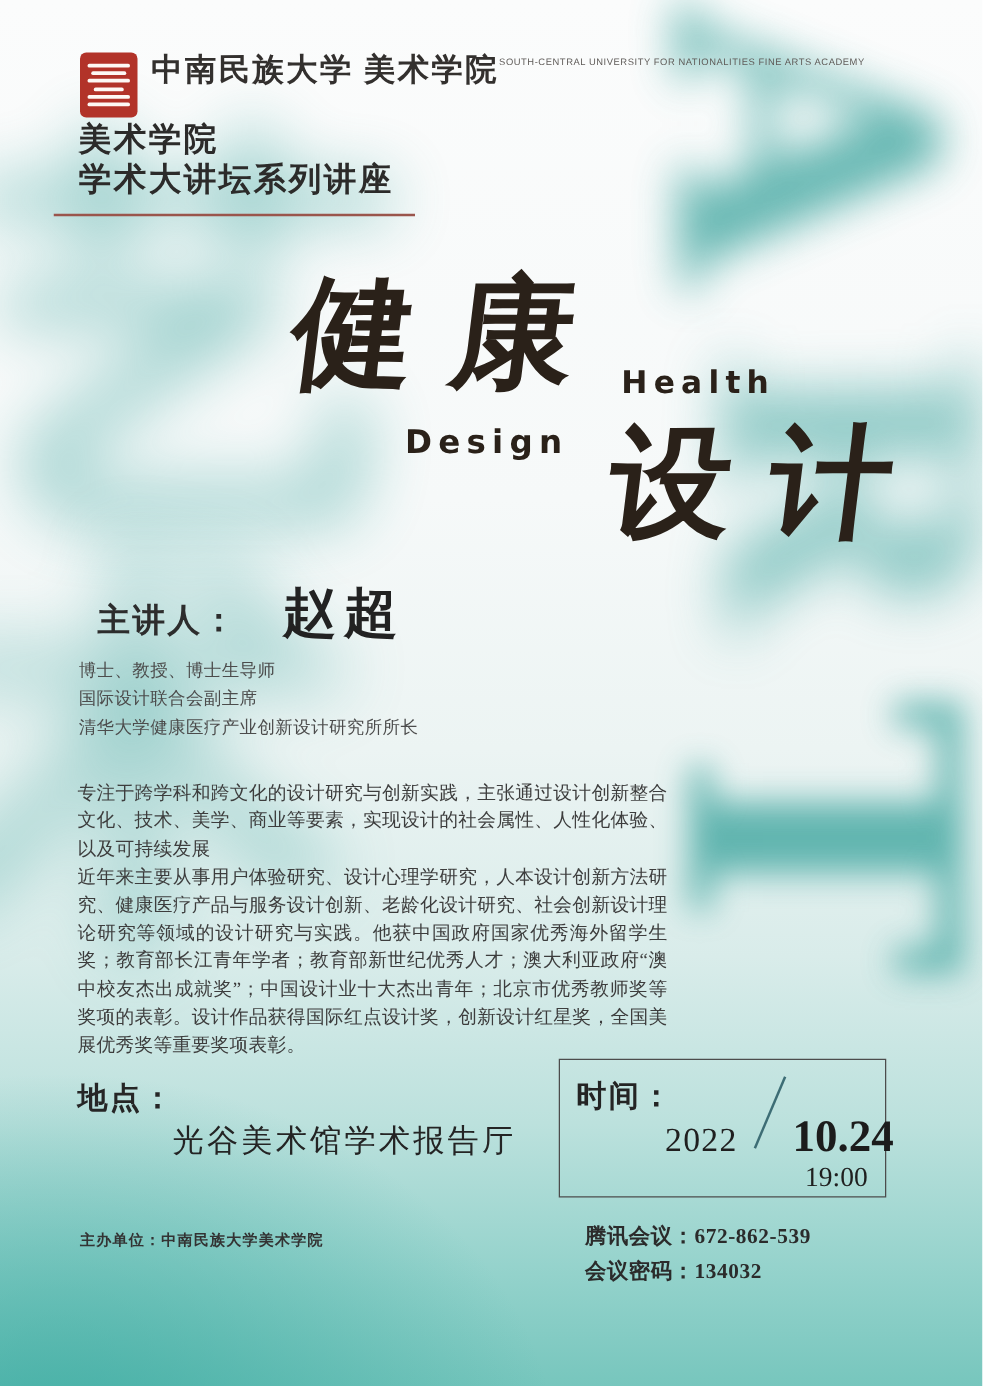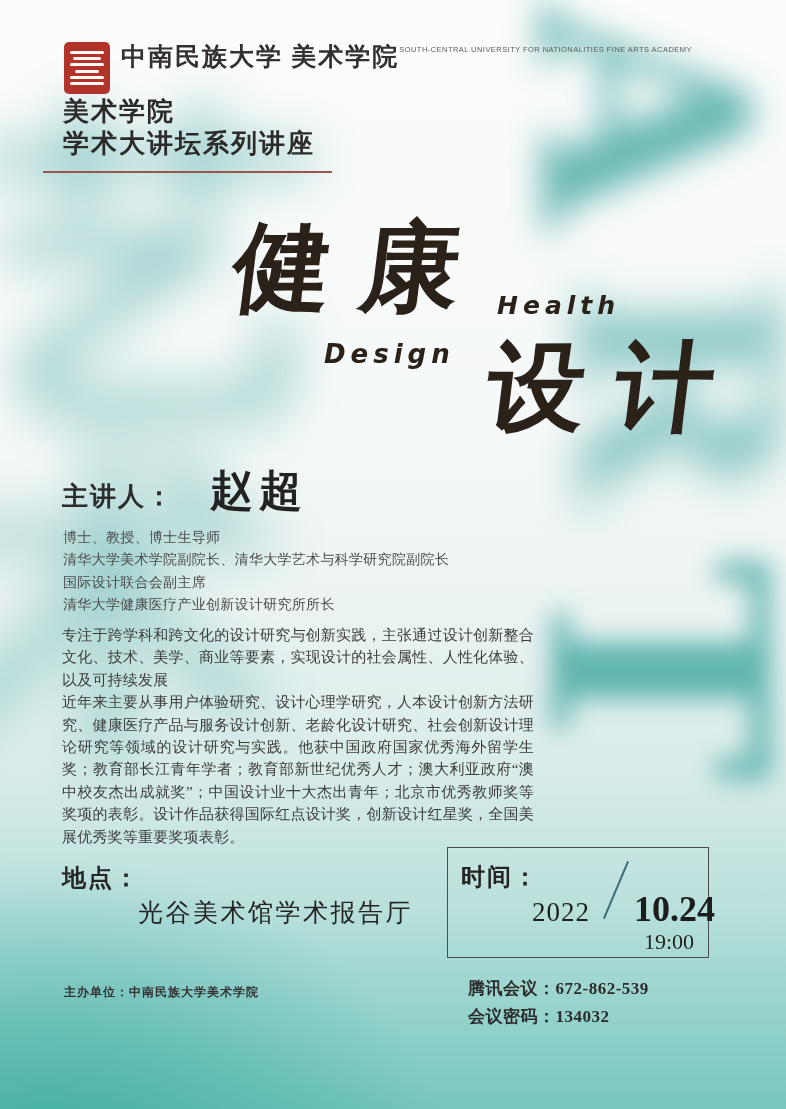--- a/index.html
+++ b/index.html
@@ -34,7 +34,7 @@
   .title-cn{position:absolute;font-family:"DejaVu Sans","Liberation Sans",sans-serif;font-weight:900;color:#2a2119;font-size:98px;letter-spacing:30px;transform:skewX(-7deg);white-space:nowrap;line-height:1;}
   .title-cn1{left:234px;top:218px;}
   .title-cn2{left:488px;top:338px;}
-  .title-en{position:absolute;font-family:"DejaVu Sans","Liberation Sans",sans-serif;font-weight:800;font-style:italic;color:#2a2119;letter-spacing:5px;white-space:nowrap;line-height:1;text-align:right;}
+  .title-en{position:absolute;font-family:"DejaVu Sans","Liberation Sans",sans-serif;font-weight:800;color:#2a2119;letter-spacing:5px;white-space:nowrap;line-height:1;text-align:right;}
   .title-health{left:497px;top:293px;font-size:25px;}
   .title-design{left:324px;top:341px;font-size:26px;}
   

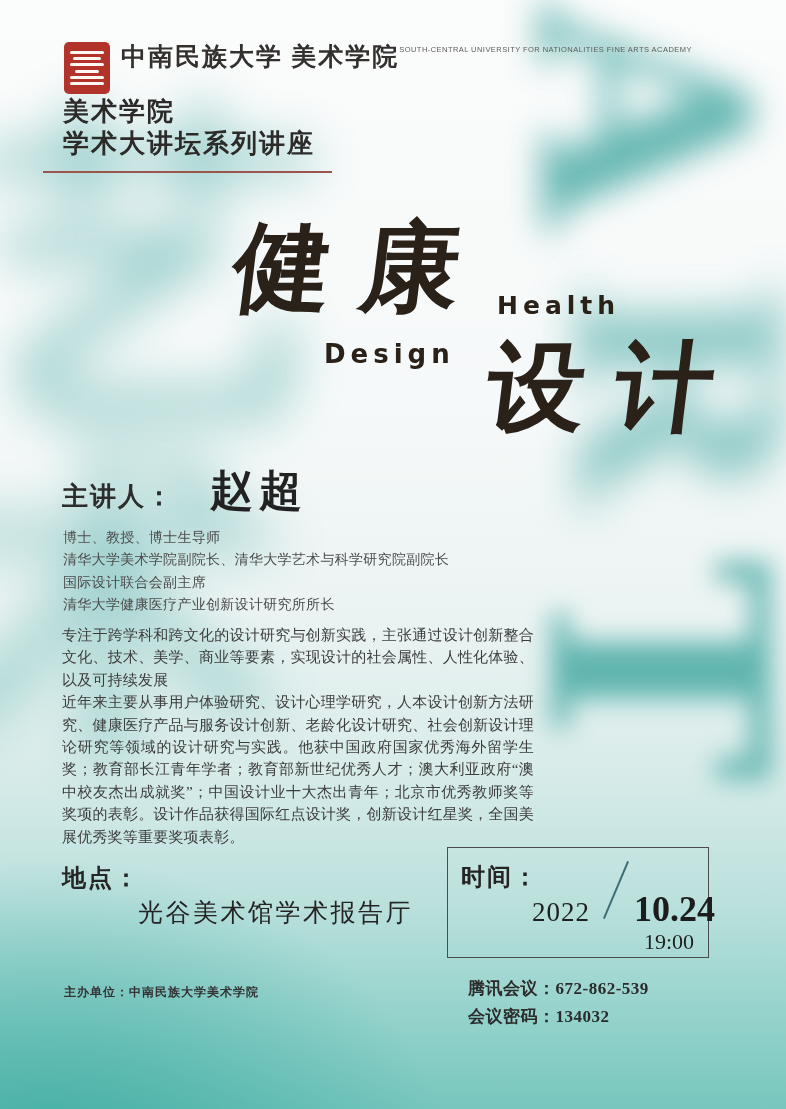--- a/index.html
+++ b/index.html
@@ -38,7 +38,7 @@
   .title-health{left:497px;top:293px;font-size:25px;}
   .title-design{left:324px;top:341px;font-size:26px;}
   
-  .speaker{position:absolute;left:62px;top:462px;display:flex;align-items:baseline;text-align:center;}
+  .speaker{position:absolute;left:78px;top:462px;display:flex;align-items:baseline;text-align:center;}
   .speaker-label{font-size:26px;font-weight:700;color:#2d2d2d;letter-spacing:2px;}
   .speaker-name{font-size:43px;font-weight:600;color:#222;letter-spacing:6px;margin-left:36px;}
   

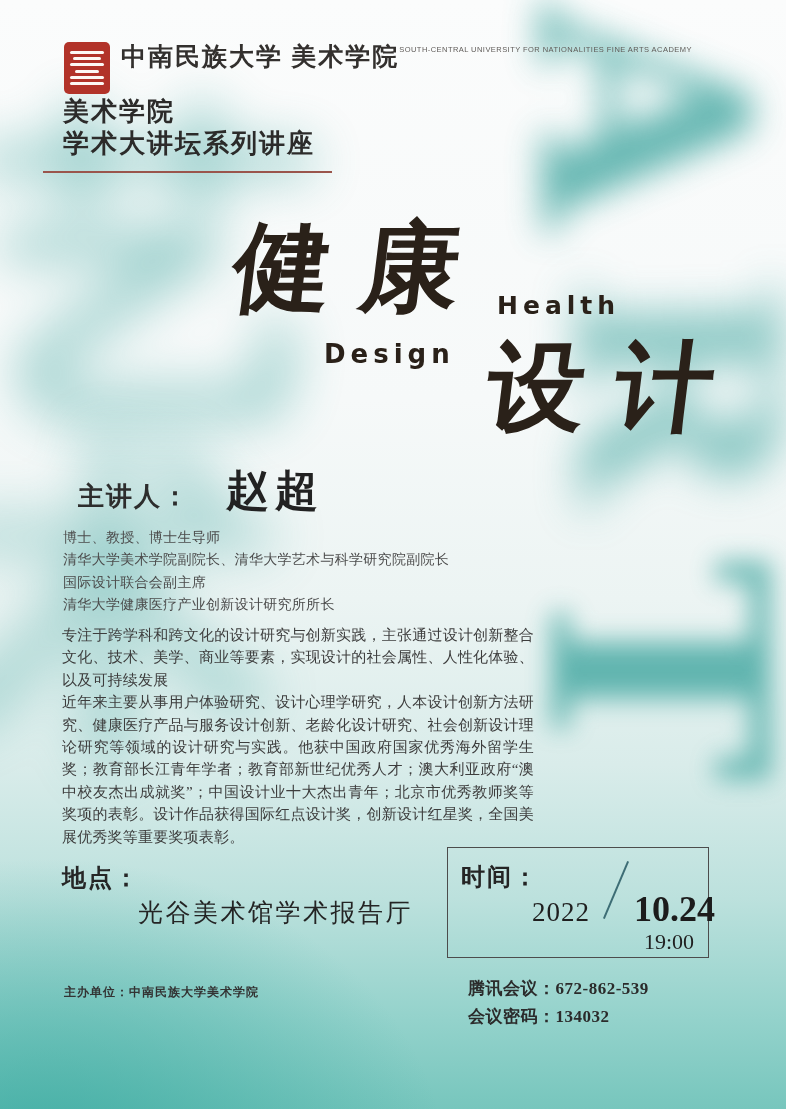--- a/index.html
+++ b/index.html
@@ -104,7 +104,6 @@
 
   <div class="bio">
     <div>博士、教授、博士生导师</div>
-    <div>清华大学美术学院副院长、清华大学艺术与科学研究院副院长</div>
     <div>国际设计联合会副主席</div>
     <div>清华大学健康医疗产业创新设计研究所所长</div>
   </div>

